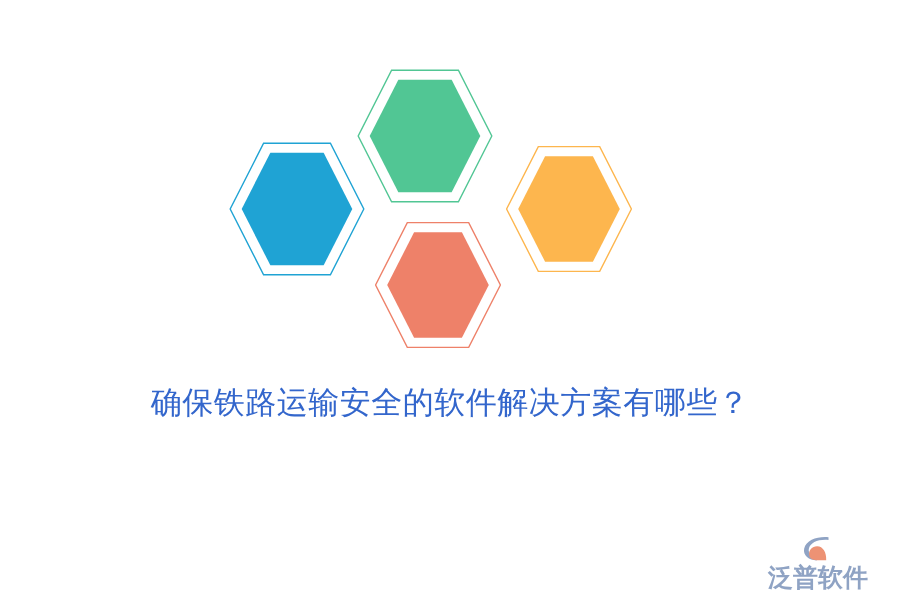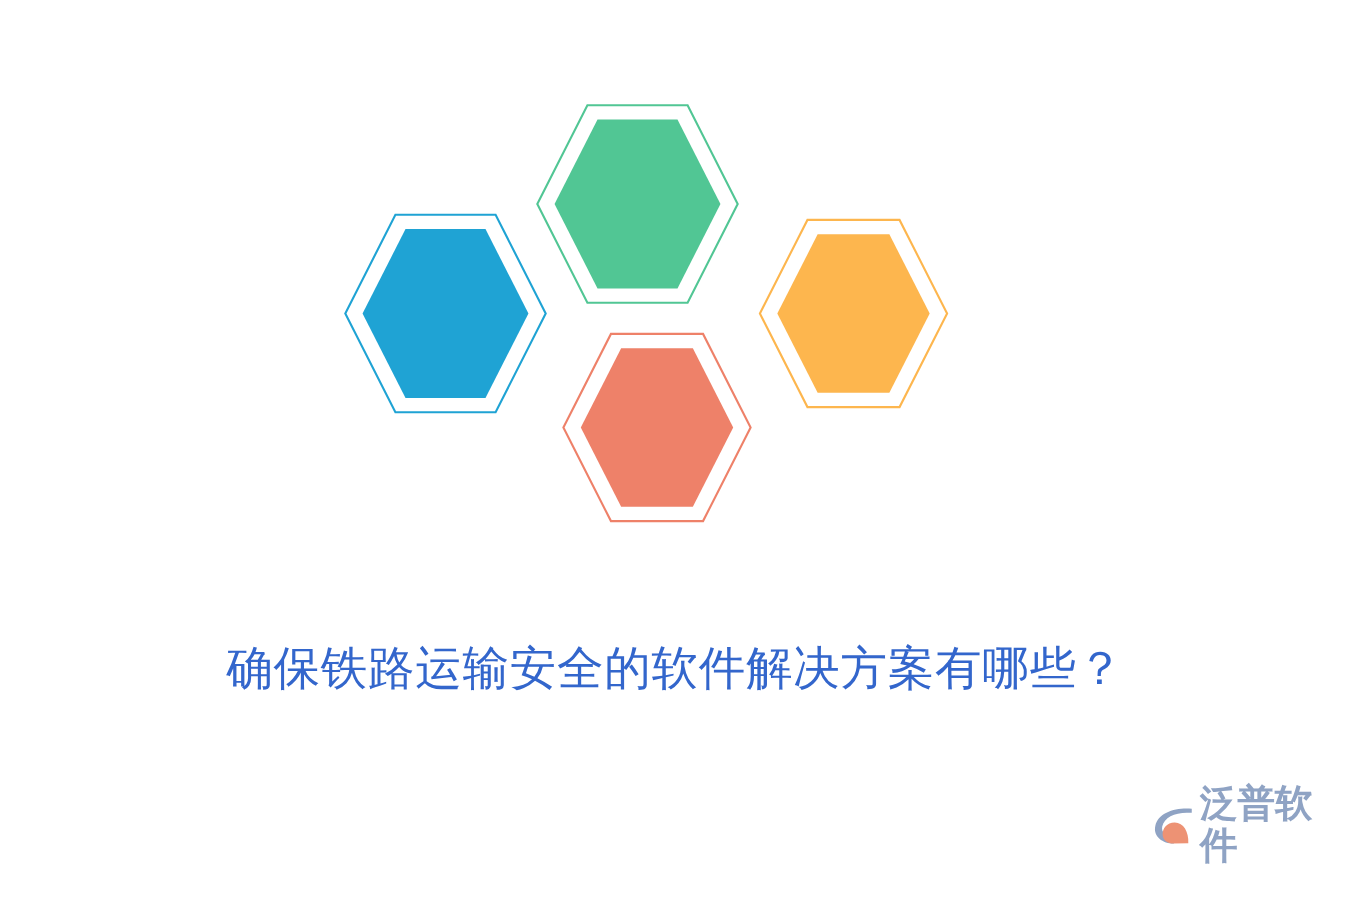--- a/index.html
+++ b/index.html
@@ -55,7 +55,6 @@
   }
   #headline .hl-line {
     display: block;
-    margin-top: 43px;
   }
 
   

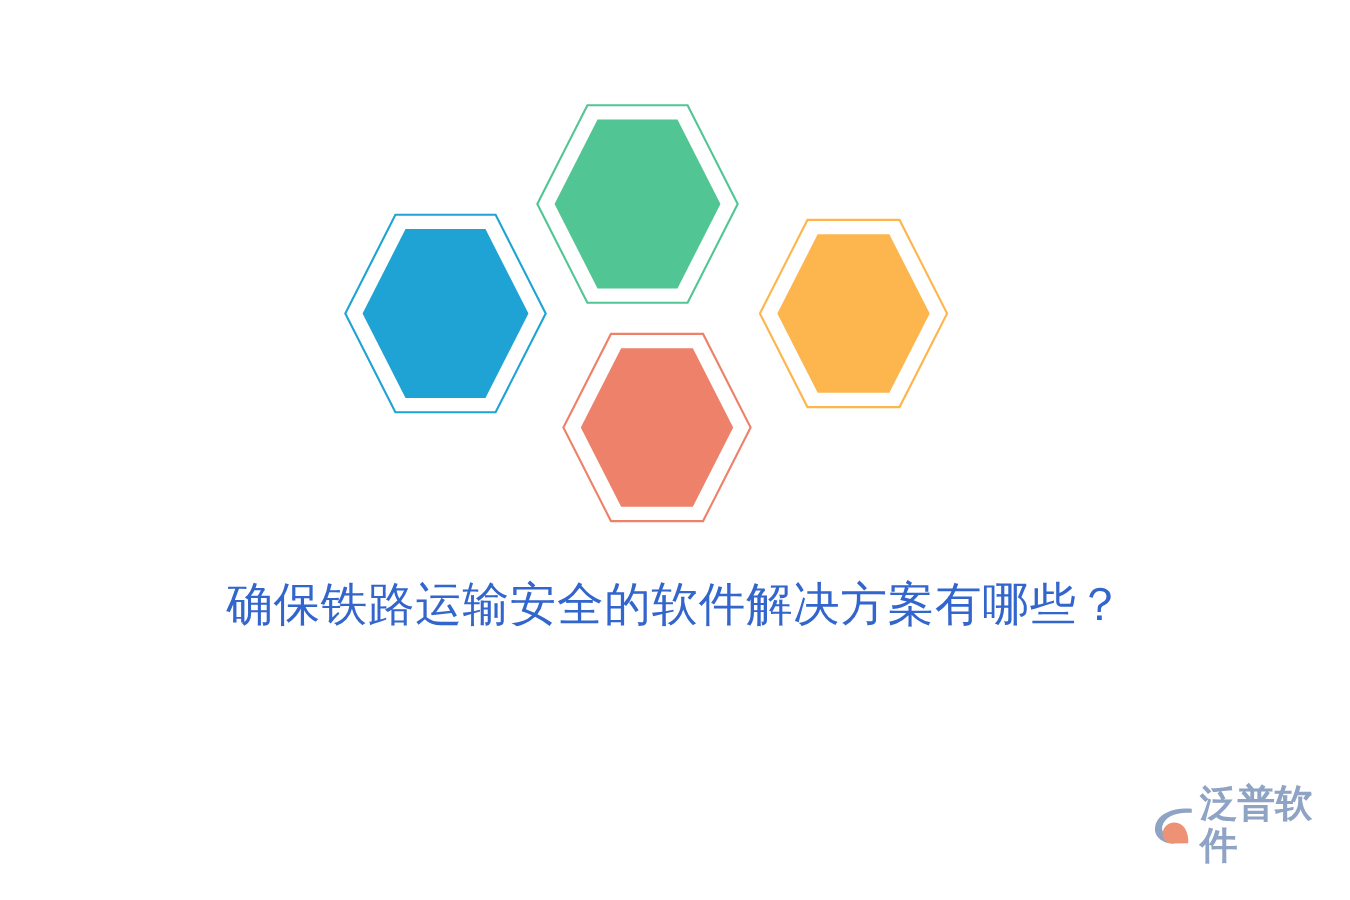--- a/index.html
+++ b/index.html
@@ -71,7 +71,7 @@
   }
   #brand-top {
     display: flex;
-    flex-direction: row;
+    flex-direction: column;
     align-items: center;
     height: 34px;
   }

